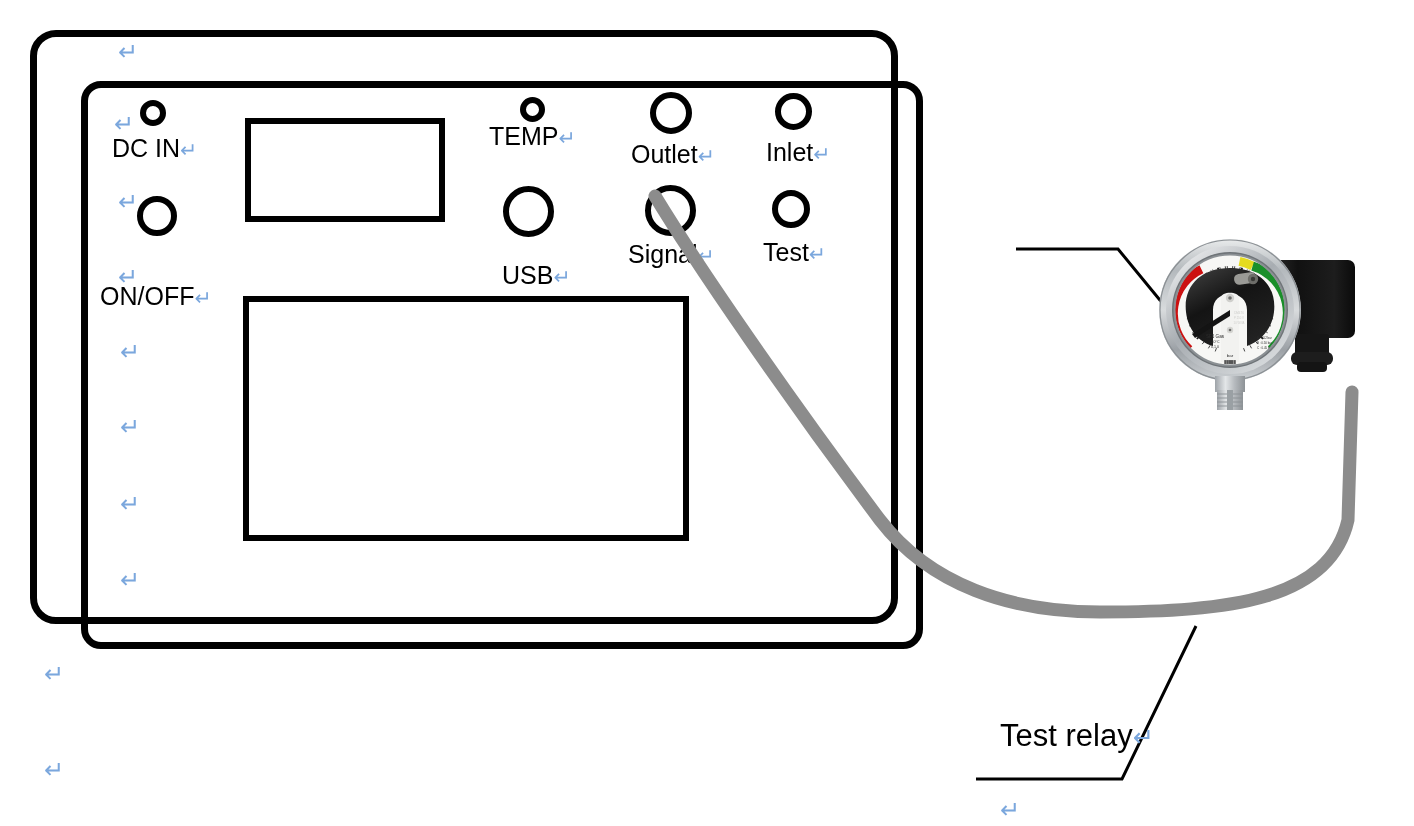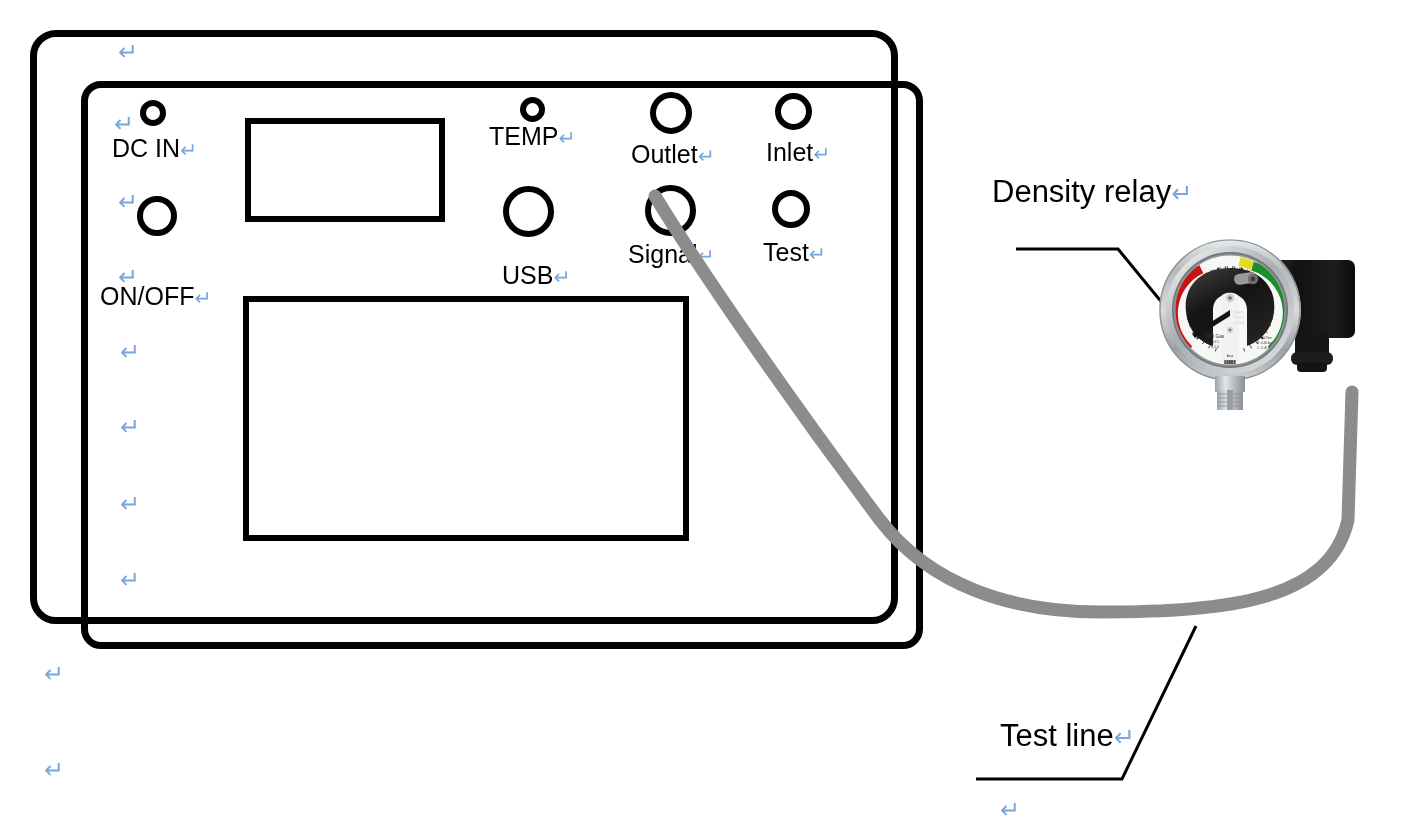--- a/index.html
+++ b/index.html
@@ -348,9 +348,6 @@
     </svg>
   </div>
 
-  <div class="callout" style="left:992px; top:176px;">
-    <span>Density relay</span><span class="pilcrow inline">↵</span>
-  </div>
 
   <div class="callout" style="left:1000px; top:720px;">
     <span>Test line</span><span class="pilcrow inline">↵</span>

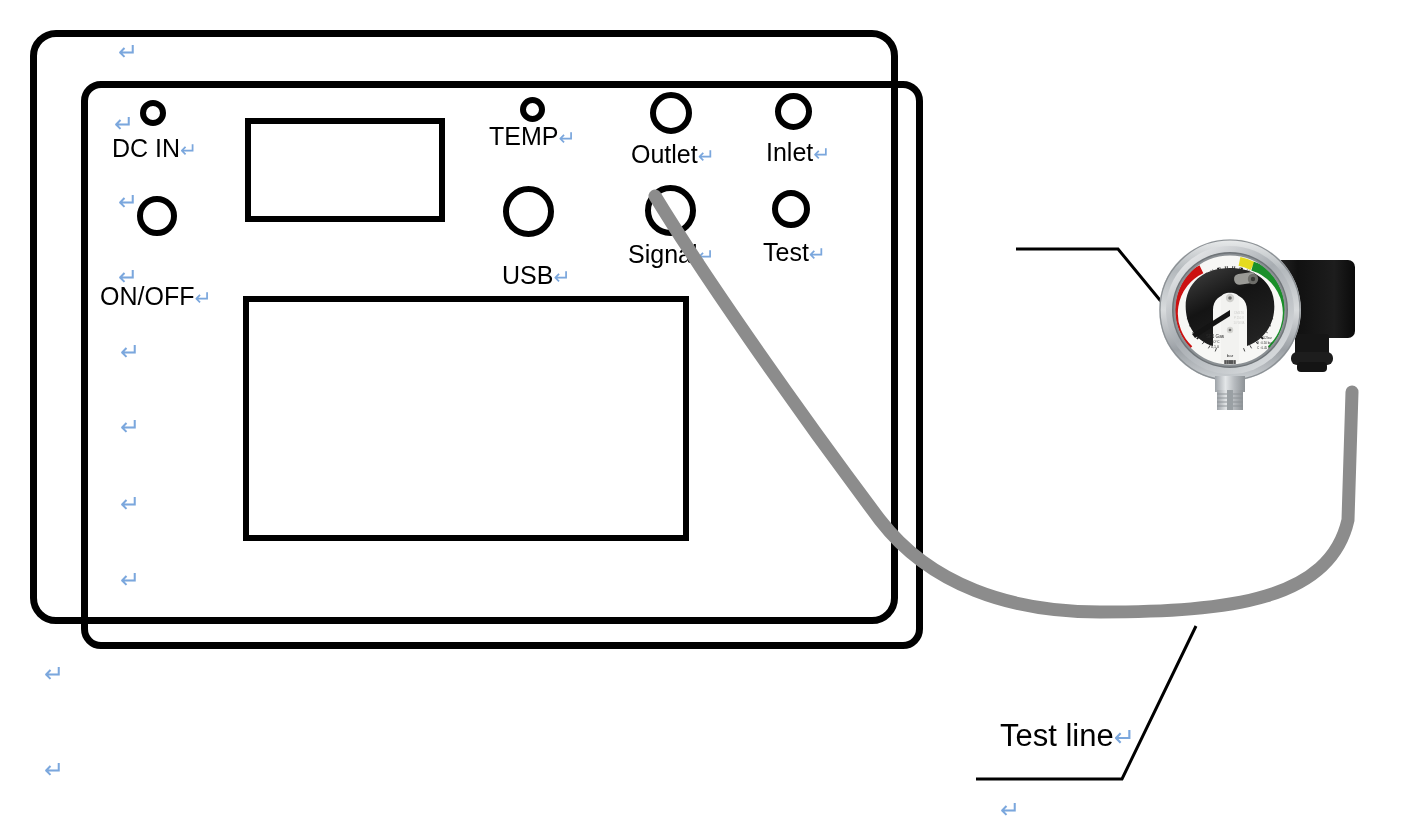--- a/index.html
+++ b/index.html
@@ -350,7 +350,7 @@
 
 
   <div class="callout" style="left:1000px; top:720px;">
-    <span>Test line</span><span class="pilcrow inline">↵</span>
+    <span>Test relay</span><span class="pilcrow inline">↵</span>
   </div>
 
   <div id="marks-layer">

